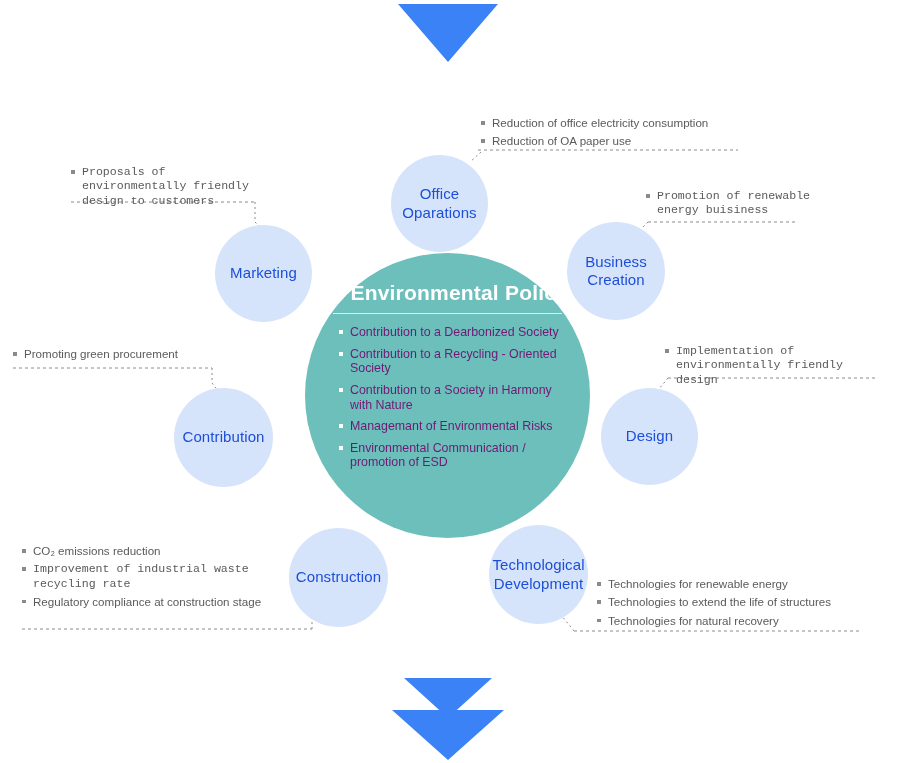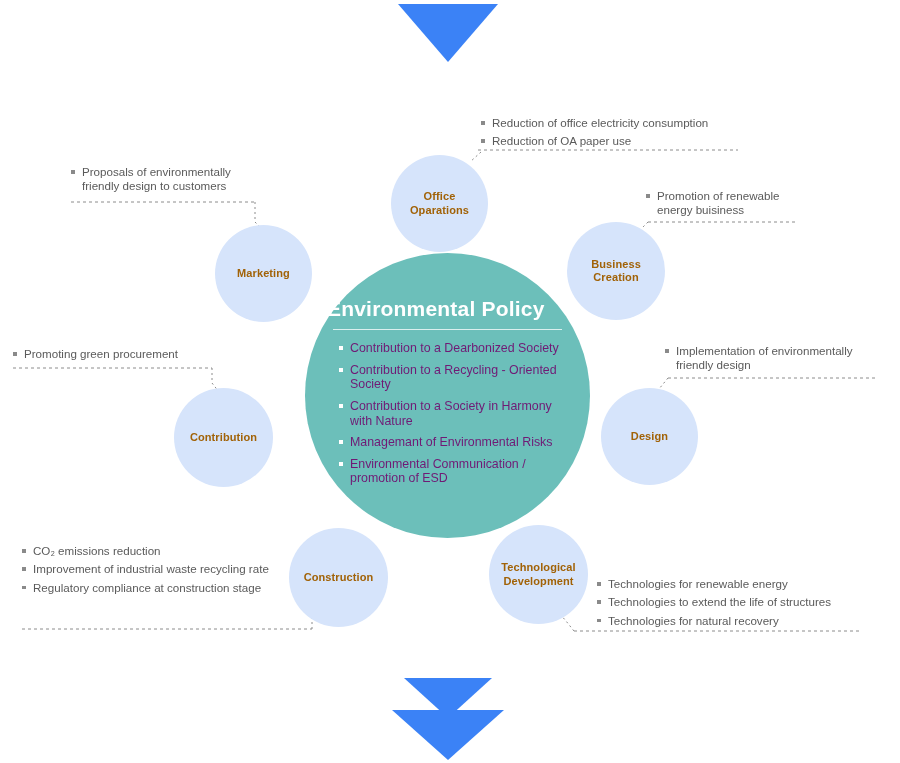--- a/index.html
+++ b/index.html
@@ -148,7 +148,7 @@
     height: 3.5px;
     background: #8A8A8A;
   }
-  .annot li.wrap { white-space: normal; }
+  .annot li.wrap { white-space: normal; font-family: Liberation Mono, monospace; }
 
   #annot-office        { left: 481px; top: 116px; width: 262px; }
   #annot-marketing     { left: 71px;  top: 165px; width: 190px; }

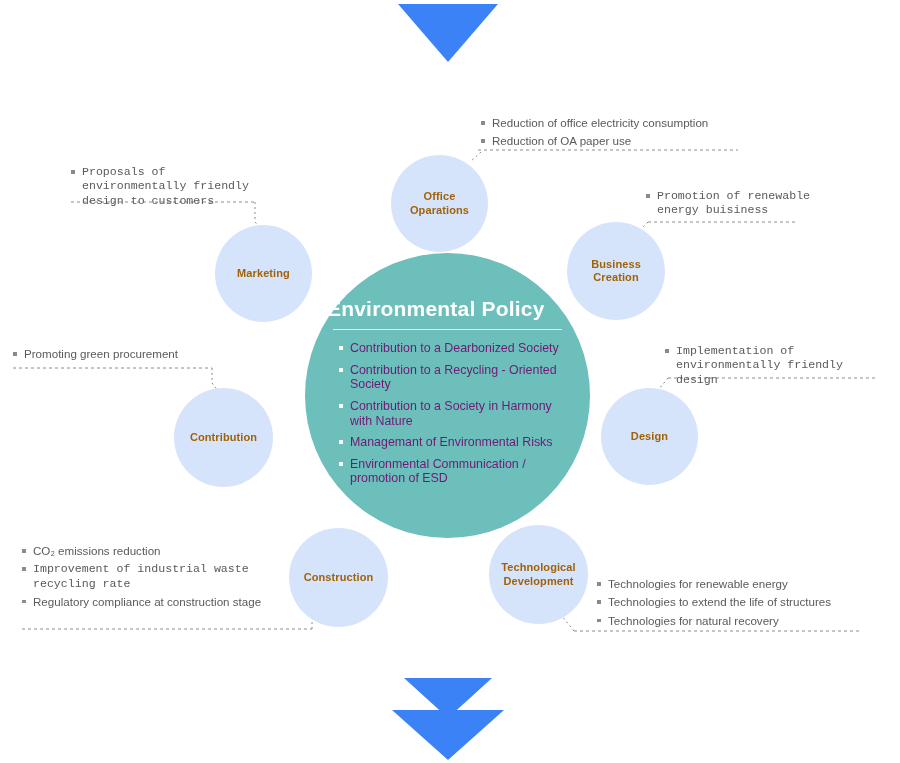--- a/index.html
+++ b/index.html
@@ -104,9 +104,9 @@
     z-index: 2;
   }
   .node-label {
-    color: #a16207;
-    font-weight: bold;
-    font-size: 11px;
+    color: #1d4ed8;
+    font-weight: normal;
+    font-size: 15px;
     line-height: 1.22;
     letter-spacing: .1px;
     padding: 0 6px;

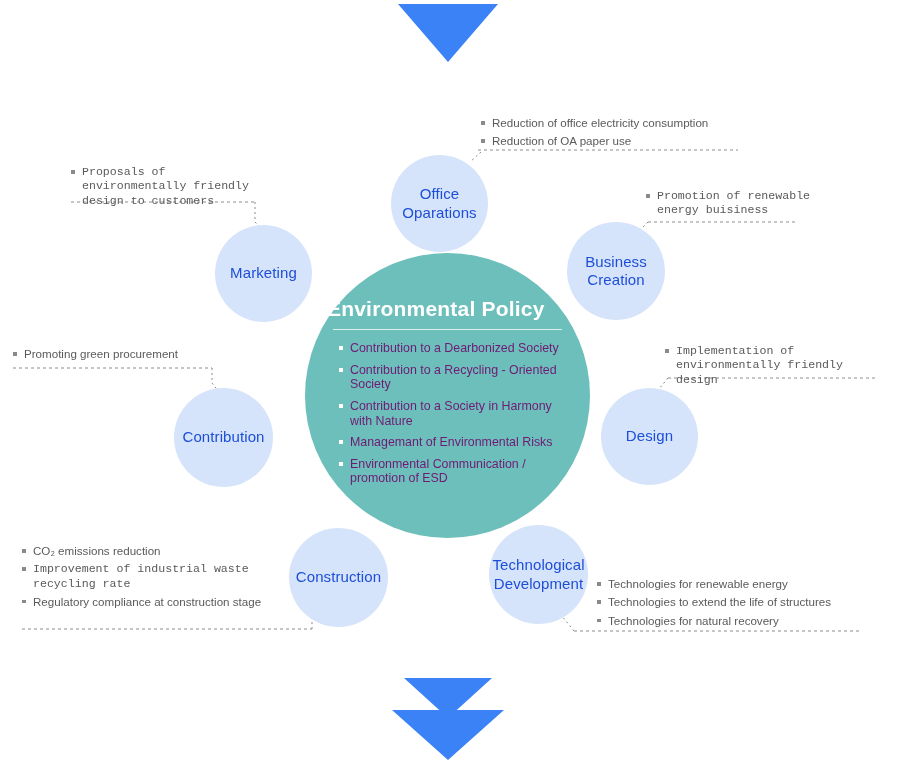--- a/index.html
+++ b/index.html
@@ -57,11 +57,10 @@
     color: #ffffff;
     font-size: 21px;
     font-weight: bold;
-    text-align: left;
+    text-align: right;
     letter-spacing: .2px;
     line-height: 1.1;
     padding-bottom: 9px;
-    margin-top: 16px;
   }
   #core-rule {
     height: 1px;

